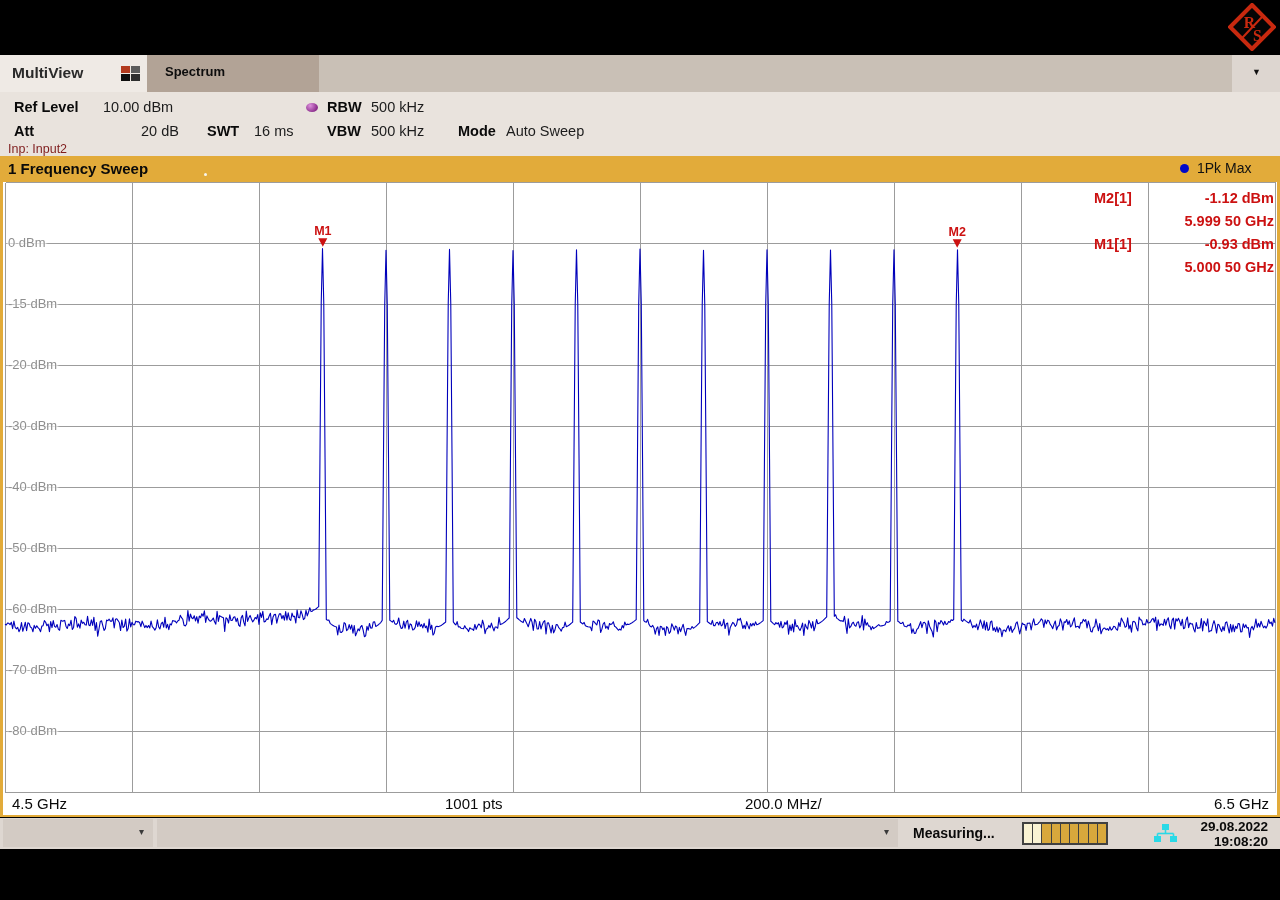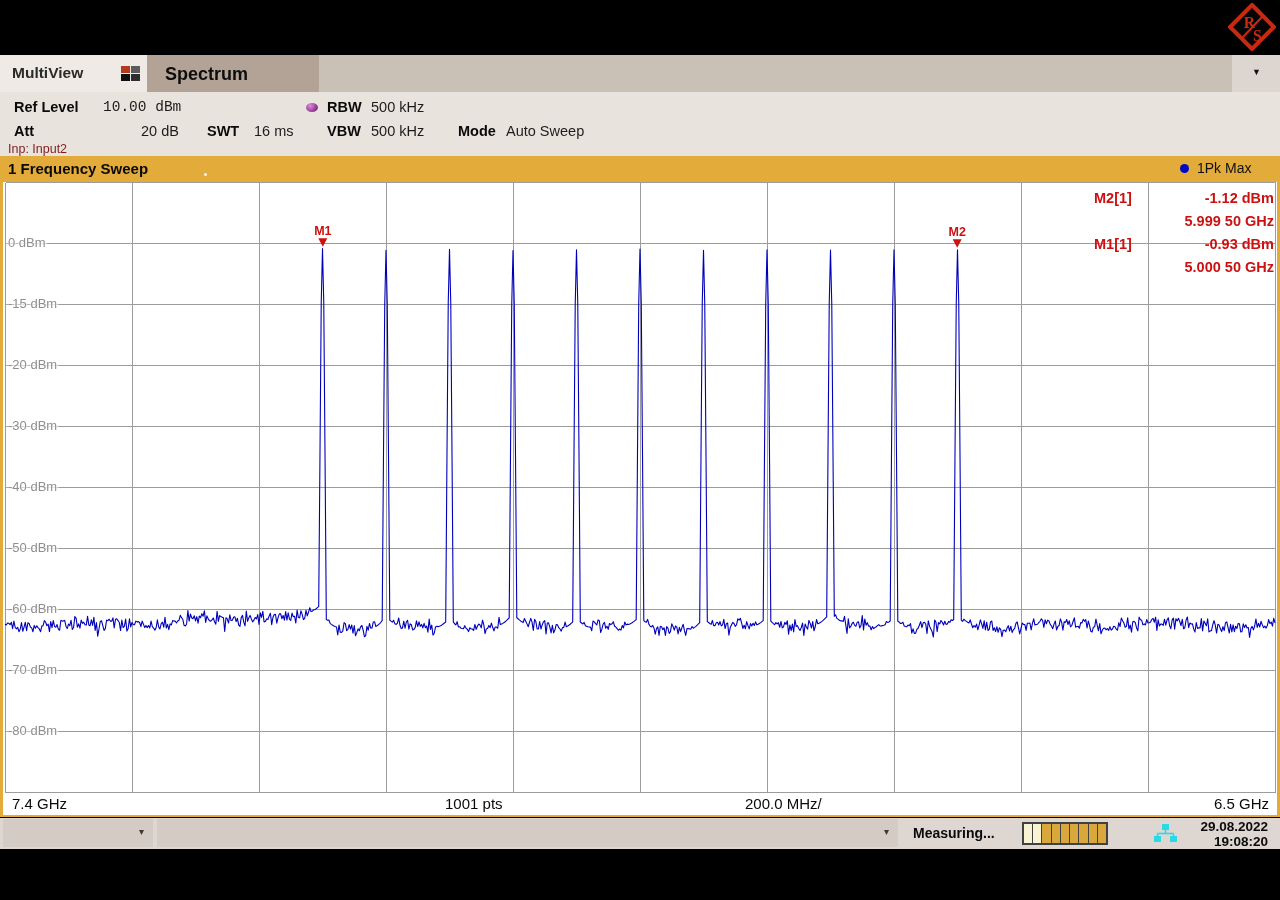--- a/index.html
+++ b/index.html
@@ -22,7 +22,7 @@
   .mv-icon i:nth-child(3){background:#0e0e0e;}
   .mv-icon i:nth-child(4){background:#2e2e2e;}
   .tab-sp{position:absolute;left:147px;top:0;width:172px;height:37px;background:#b2a396;}
-  .tab-sp .lbl{position:absolute;left:18px;top:9px;font-size:18px;font-weight:700;color:#0d0d0d;}
+  .tab-sp .lbl{position:absolute;left:18px;top:9px;font-size:13px;font-weight:700;color:#0d0d0d;}
   .tab-right{position:absolute;left:1232px;top:0;width:48px;height:37px;background:#ddd6d0;}
   .tab-right .arr{position:absolute;left:20px;top:12px;font-size:9px;color:#111;}
 

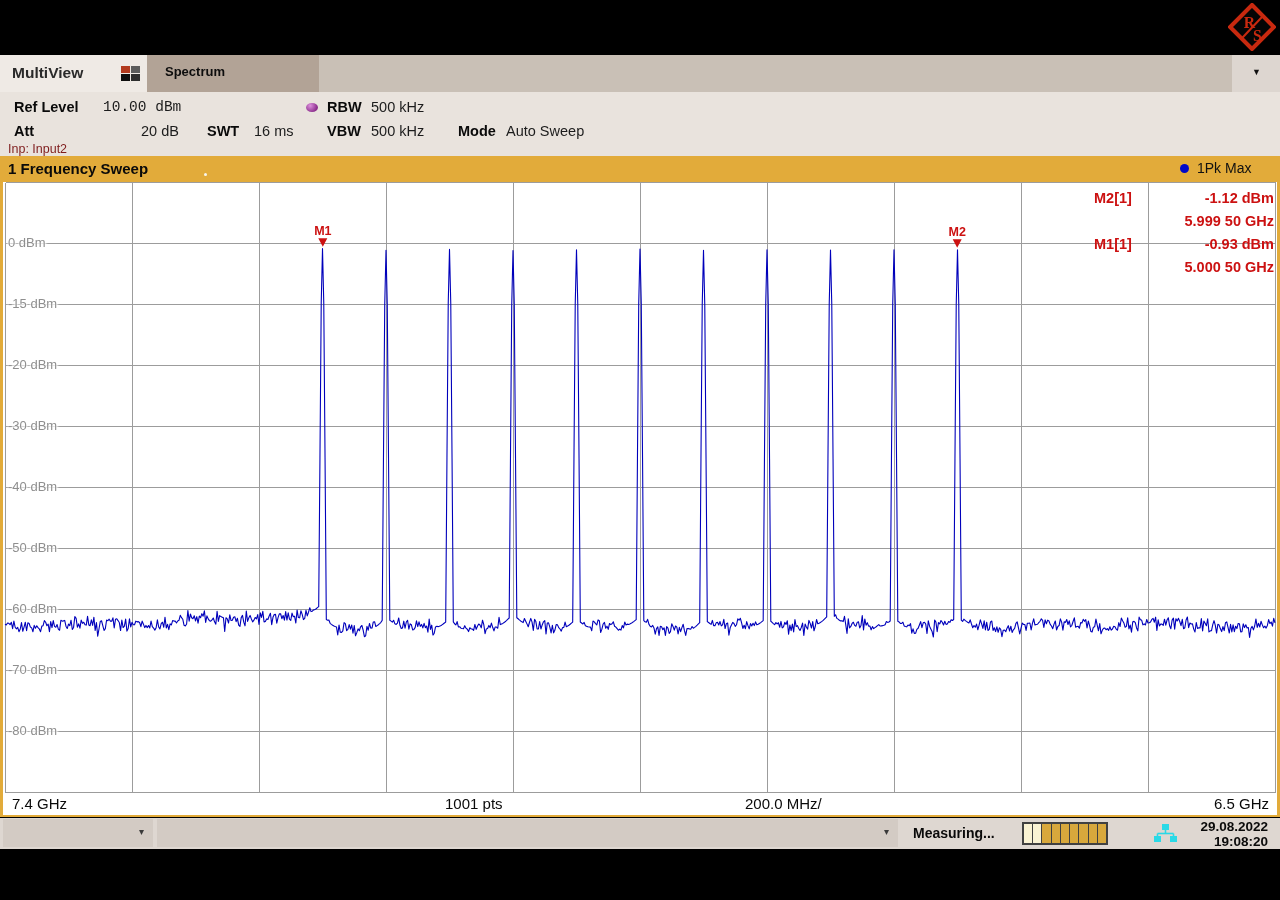--- a/index.html
+++ b/index.html
@@ -30,7 +30,7 @@
   .settings{position:absolute;left:0;top:92px;width:1280px;height:64px;background:#e9e3dd;font-size:14.5px;color:#1c1c1c;}
   .settings span{position:absolute;white-space:nowrap;}
   .b{font-weight:700;color:#0a0a0a;}
-  .s-rl-l{left:14px;top:7px;}   .s-rl-v{left:103px;top:7px;font-family:Liberation Mono, monospace;}
+  .s-rl-l{left:14px;top:7px;}   .s-rl-v{left:103px;top:7px;}
   .s-att-l{left:14px;top:31px;} .s-att-v{left:141px;top:31px;}
   .s-swt-l{left:207px;top:31px;}.s-swt-v{left:254px;top:31px;}
   .s-rbw-l{left:327px;top:7px;} .s-rbw-v{left:371px;top:7px;}

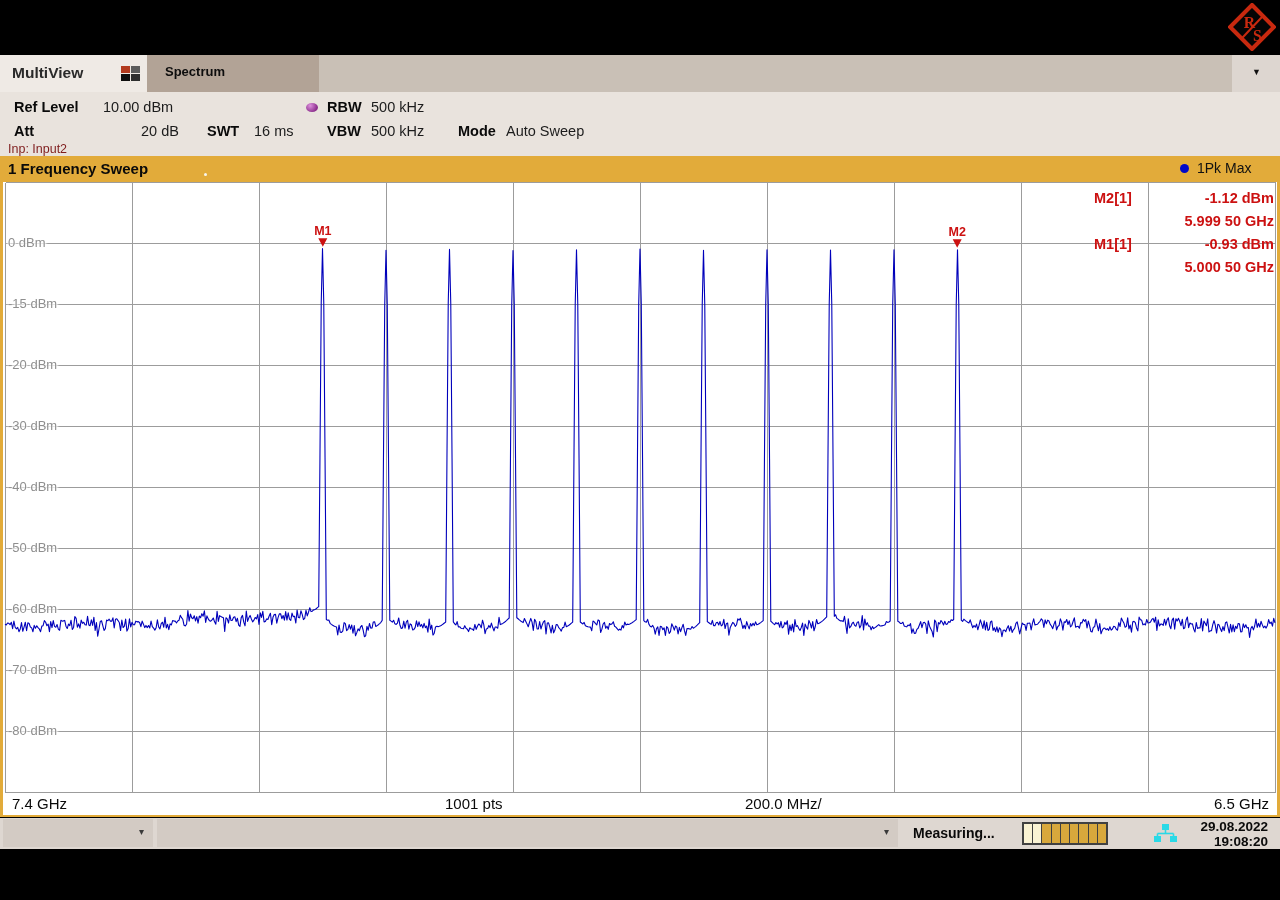--- a/index.html
+++ b/index.html
@@ -201,7 +201,7 @@
   </div>
 
   <div class="xaxis">
-    <span class="xa-start">7.4 GHz</span>
+    <span class="xa-start">4.5 GHz</span>
     <span class="xa-pts">1001 pts</span>
     <span class="xa-div">200.0 MHz/</span>
     <span class="xa-stop">6.5 GHz</span>

